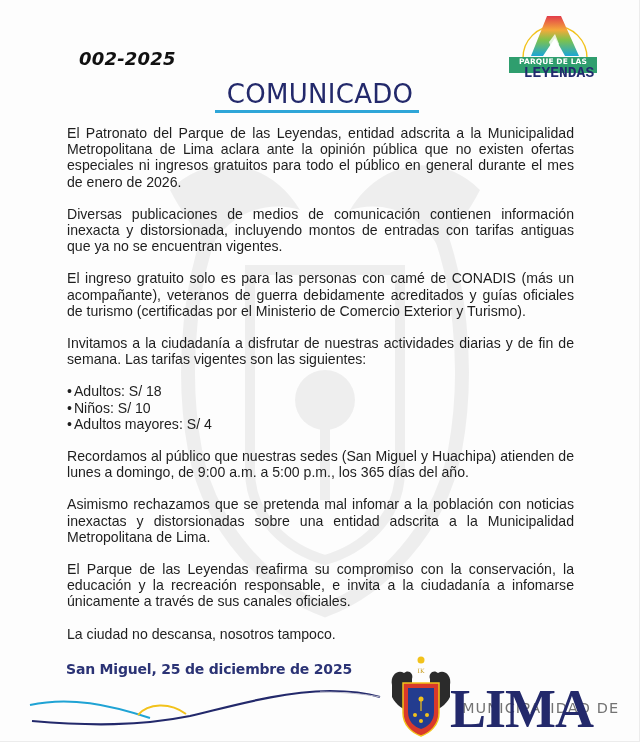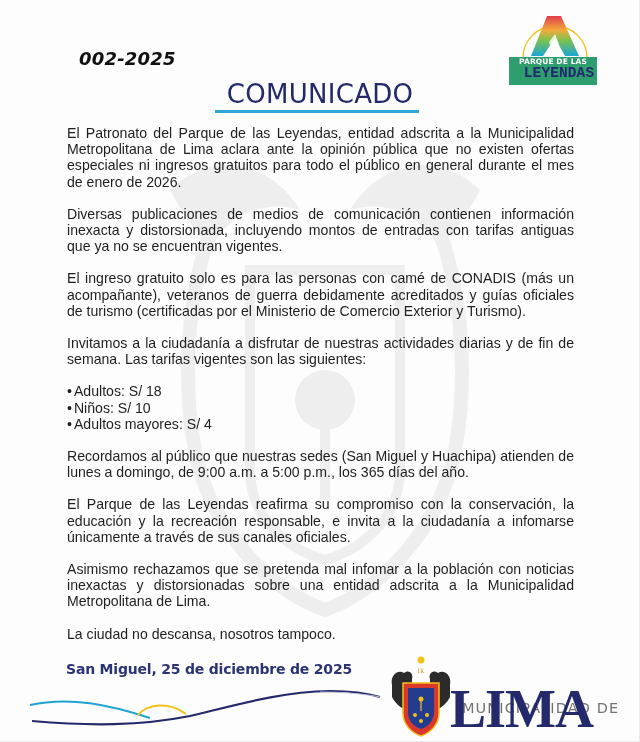--- a/index.html
+++ b/index.html
@@ -55,7 +55,7 @@
       left: 4px;
       top: 45px;
       width: 88px;
-      height: 28px;
+      height: 16px;
       background: #2f9e6e;
       color: #ffffff;
       font-family: "DejaVu Sans", sans-serif;

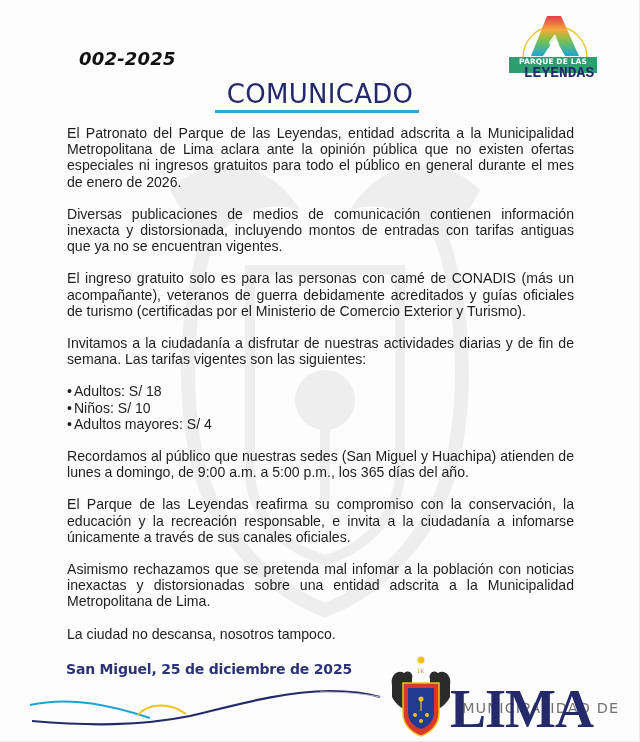--- a/index.html
+++ b/index.html
@@ -232,8 +232,8 @@
       </ul>
     </div>
     <p class="last-line-left">Recordamos al público que nuestras sedes (San Miguel y Huachipa) atienden de lunes a domingo, de 9:00 a.m. a 5:00 p.m., los 365 días del año.</p>
+    <p class="last-line-left">Asimismo rechazamos que se pretenda mal infomar a la población con noticias inexactas y distorsionadas sobre una entidad adscrita a la Municipalidad Metropolitana de Lima.</p>
     <p class="last-line-left">El Parque de las Leyendas reafirma su compromiso con la conservación, la educación y la recreación responsable, e invita a la ciudadanía a infomarse únicamente a través de sus canales oficiales.</p>
-    <p class="last-line-left">Asimismo rechazamos que se pretenda mal infomar a la población con noticias inexactas y distorsionadas sobre una entidad adscrita a la Municipalidad Metropolitana de Lima.</p>
     <p class="last-line-left">La ciudad no descansa, nosotros tampoco.</p>
   </div>
 

